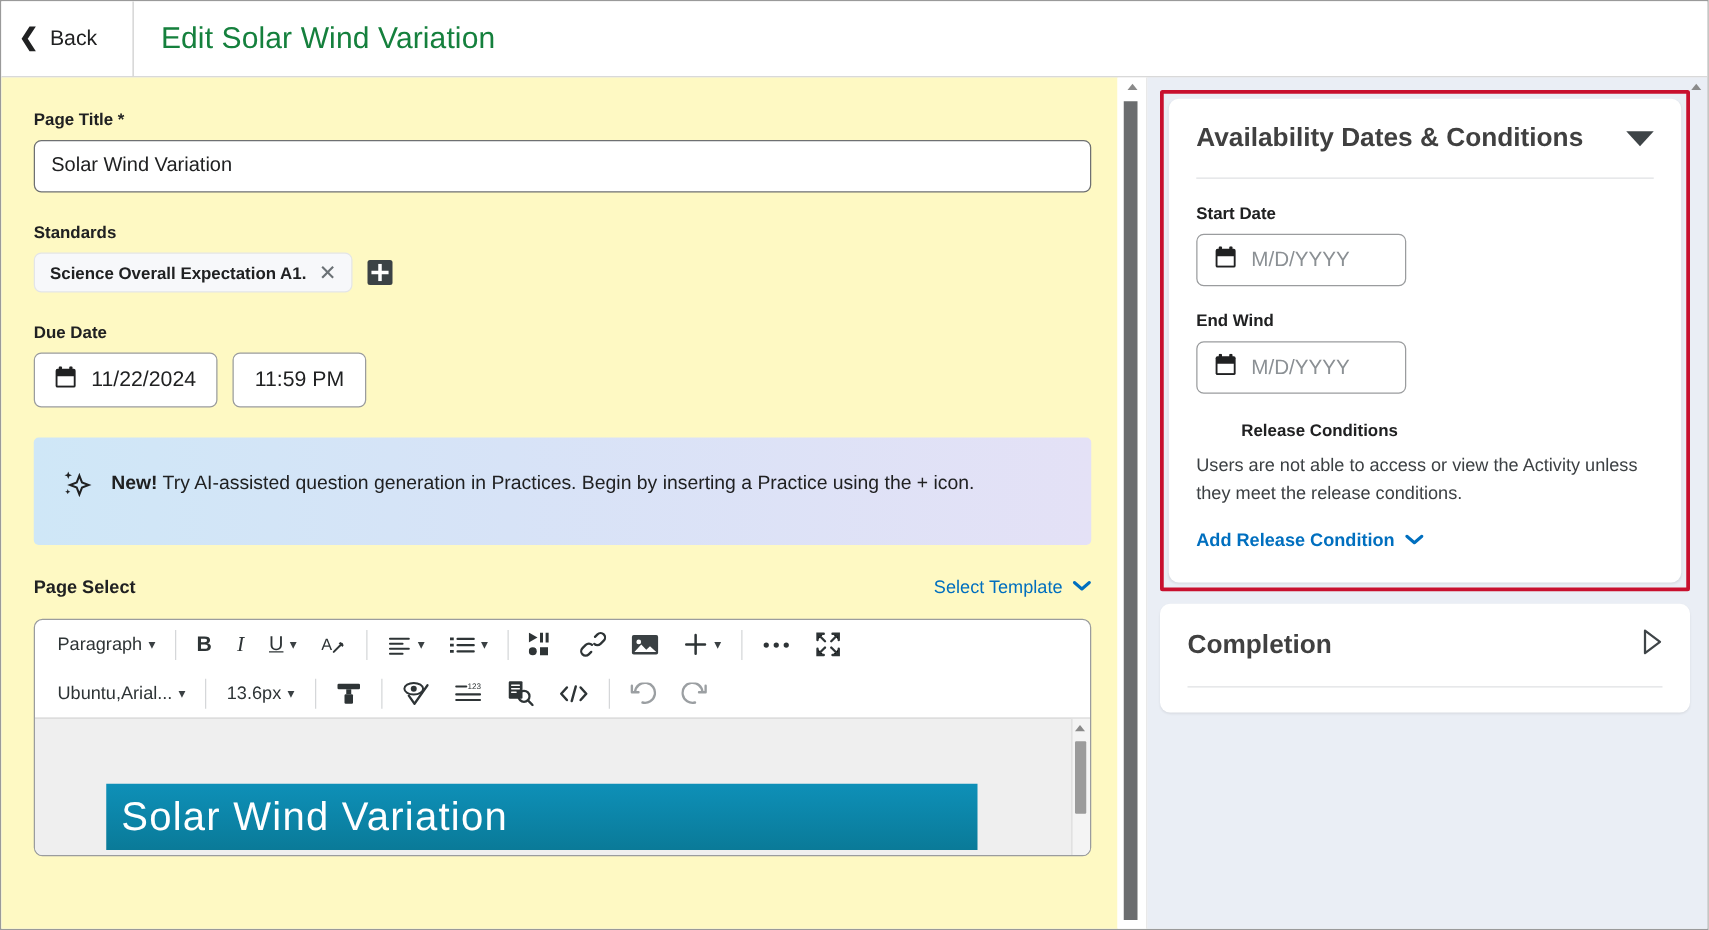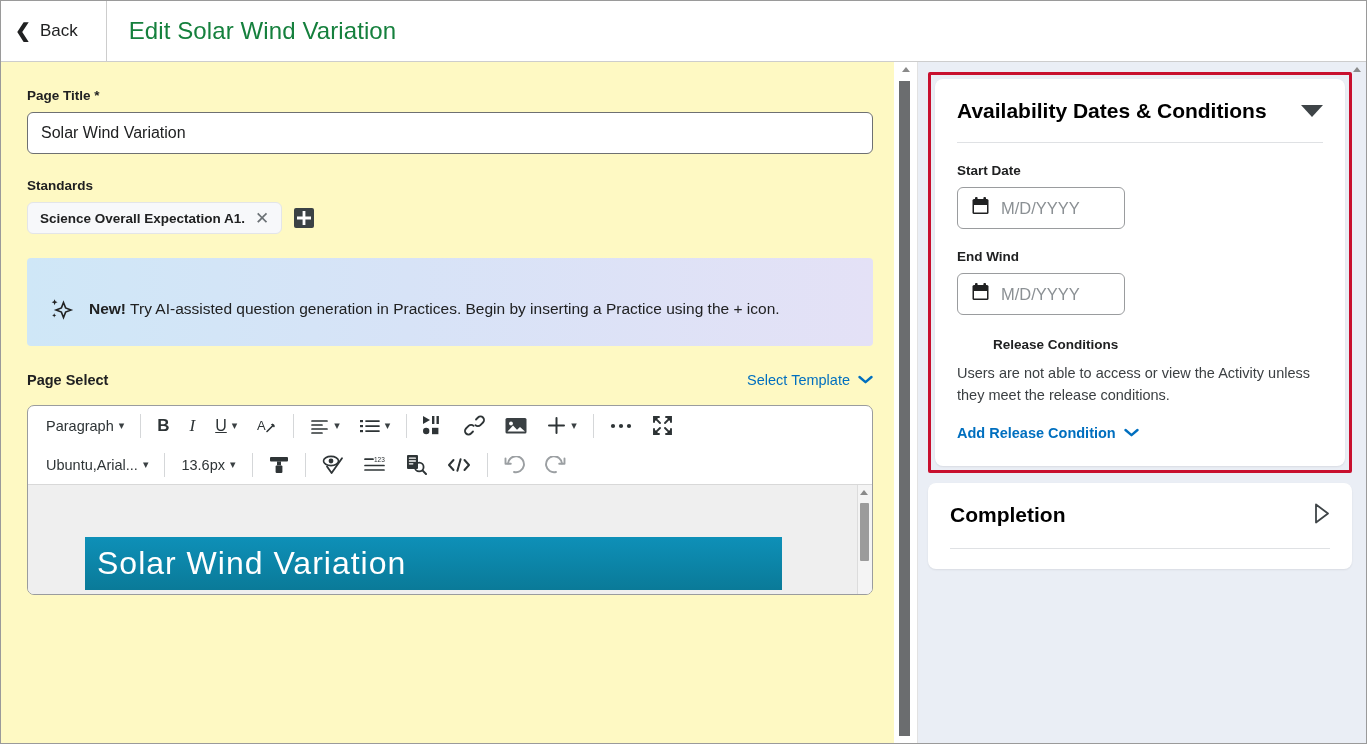--- a/index.html
+++ b/index.html
@@ -175,7 +175,7 @@
   }
   .card.completion { margin-top:10px; padding-bottom:20px; }
   .card-head { display:flex; align-items:center; justify-content:space-between; }
-  .card-title { font-size:21px; font-weight:bold; color:#000000; }
+  .card-title { font-size:21px; font-weight:bold; color:#404040; }
   .tri-down {
     width:0;height:0;border-left:11px solid transparent;border-right:11px solid transparent;
     border-top:12px solid #3e4447; cursor:pointer;

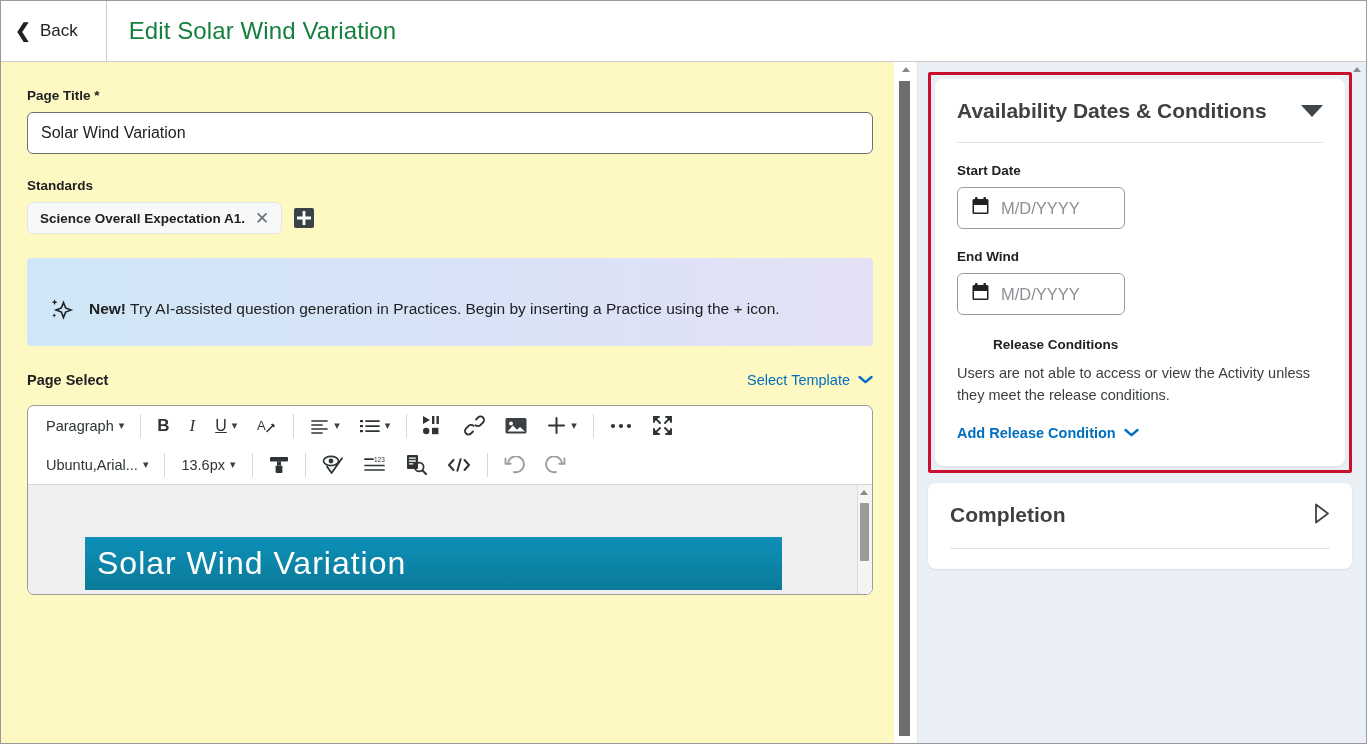--- a/index.html
+++ b/index.html
@@ -241,6 +241,25 @@
         </div>
       </div>
 
+      <div class="section">
+        <div class="field-label">Due Date</div>
+        <div class="date-row">
+          <div class="date-box">
+            <span>
+              <svg width="17" height="18" viewBox="0 0 17 18" aria-hidden="true">
+                <rect x="0.5" y="2" width="16" height="15" rx="1.5" fill="#202122"></rect>
+                <rect x="2" y="8" width="13" height="7.5" fill="#ffffff"></rect>
+                <rect x="3" y="0" width="2.6" height="4" rx="1" fill="#202122"></rect>
+                <rect x="11.4" y="0" width="2.6" height="4" rx="1" fill="#202122"></rect>
+              </svg>
+            </span>
+            <span>11/22/2024</span>
+          </div>
+          <div class="time-box">
+            <span>11:59 PM</span>
+          </div>
+        </div>
+      </div>
 
       <div class="ai-banner">
         <span class="sparkle">

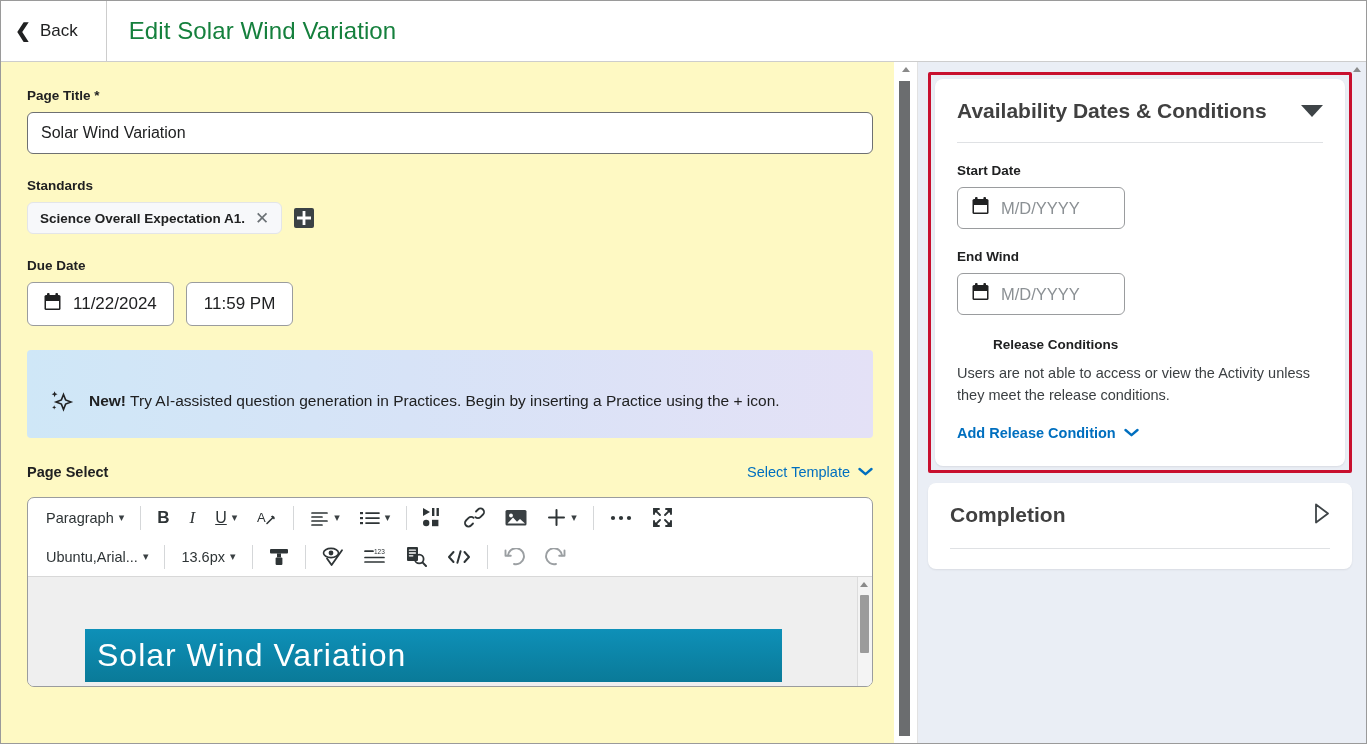--- a/index.html
+++ b/index.html
@@ -84,7 +84,7 @@
     margin-top:24px; width:846px; min-height:86px;
     background:linear-gradient(90deg,#cfe7f7 0%,#d7e3f7 45%,#e4e1f6 100%);
     border-radius:4px; display:flex; gap:14px;
-    padding:36px 20px 18px 20px;
+    padding:22px 20px 18px 20px;
   }
   .sparkle { flex:0 0 auto; width:28px; padding-top:2px; }
   .ai-text { font-size:15.5px; line-height:1.9; color:#202122; }

